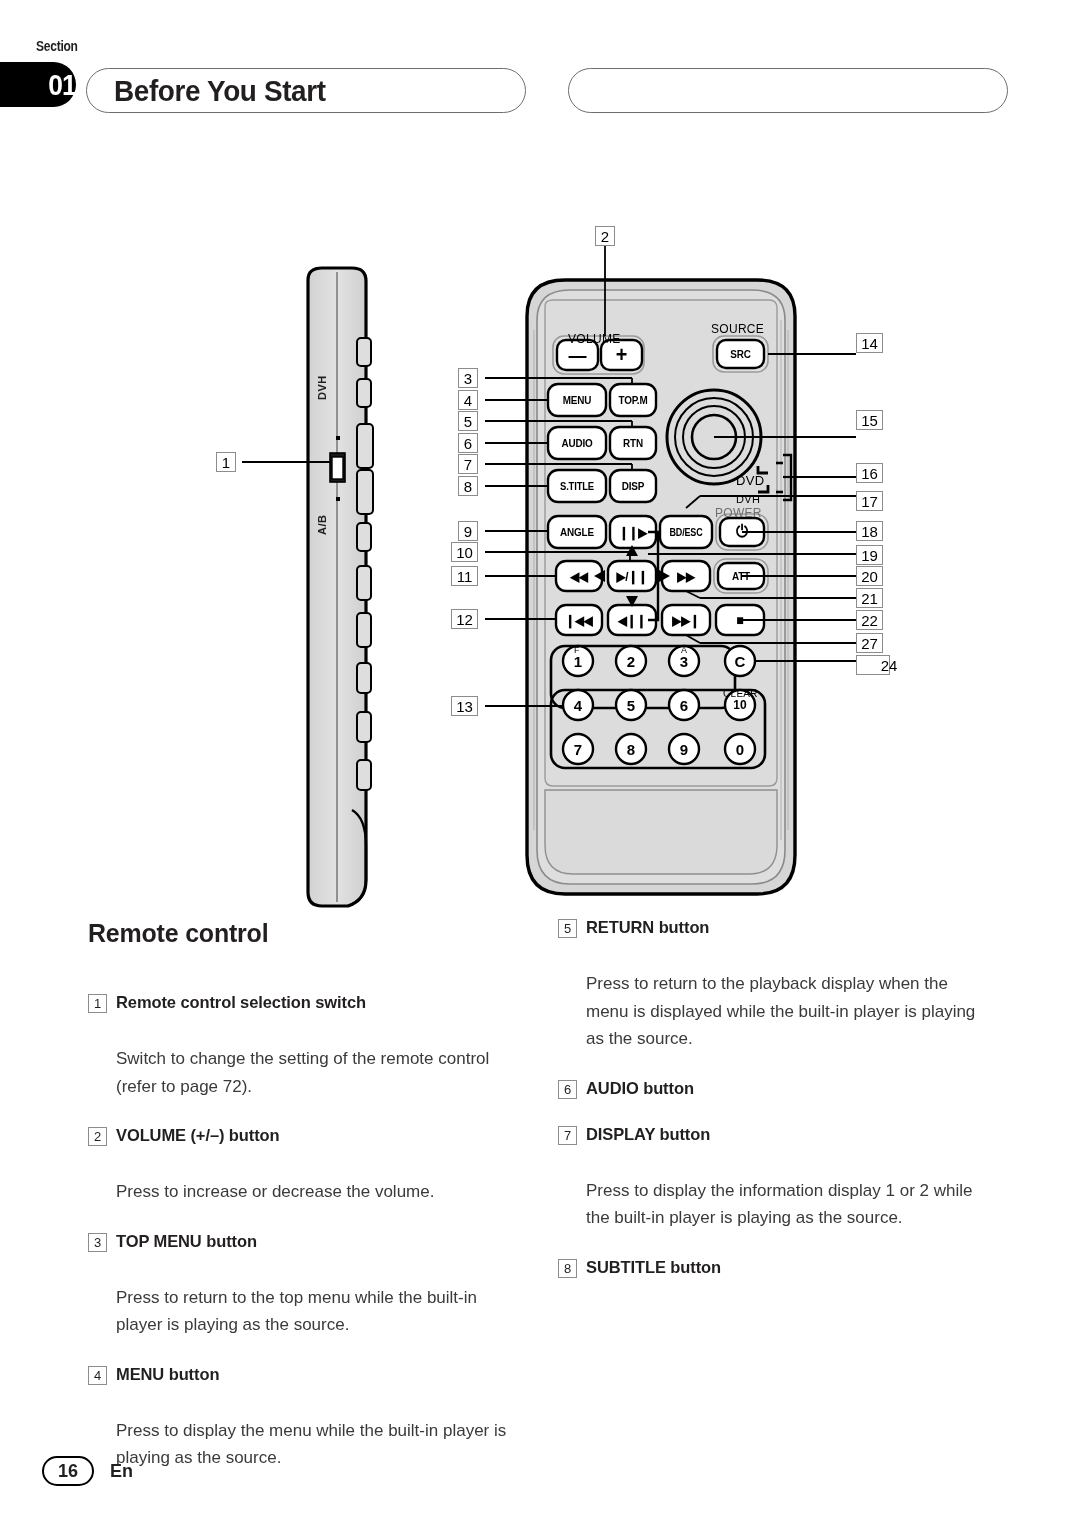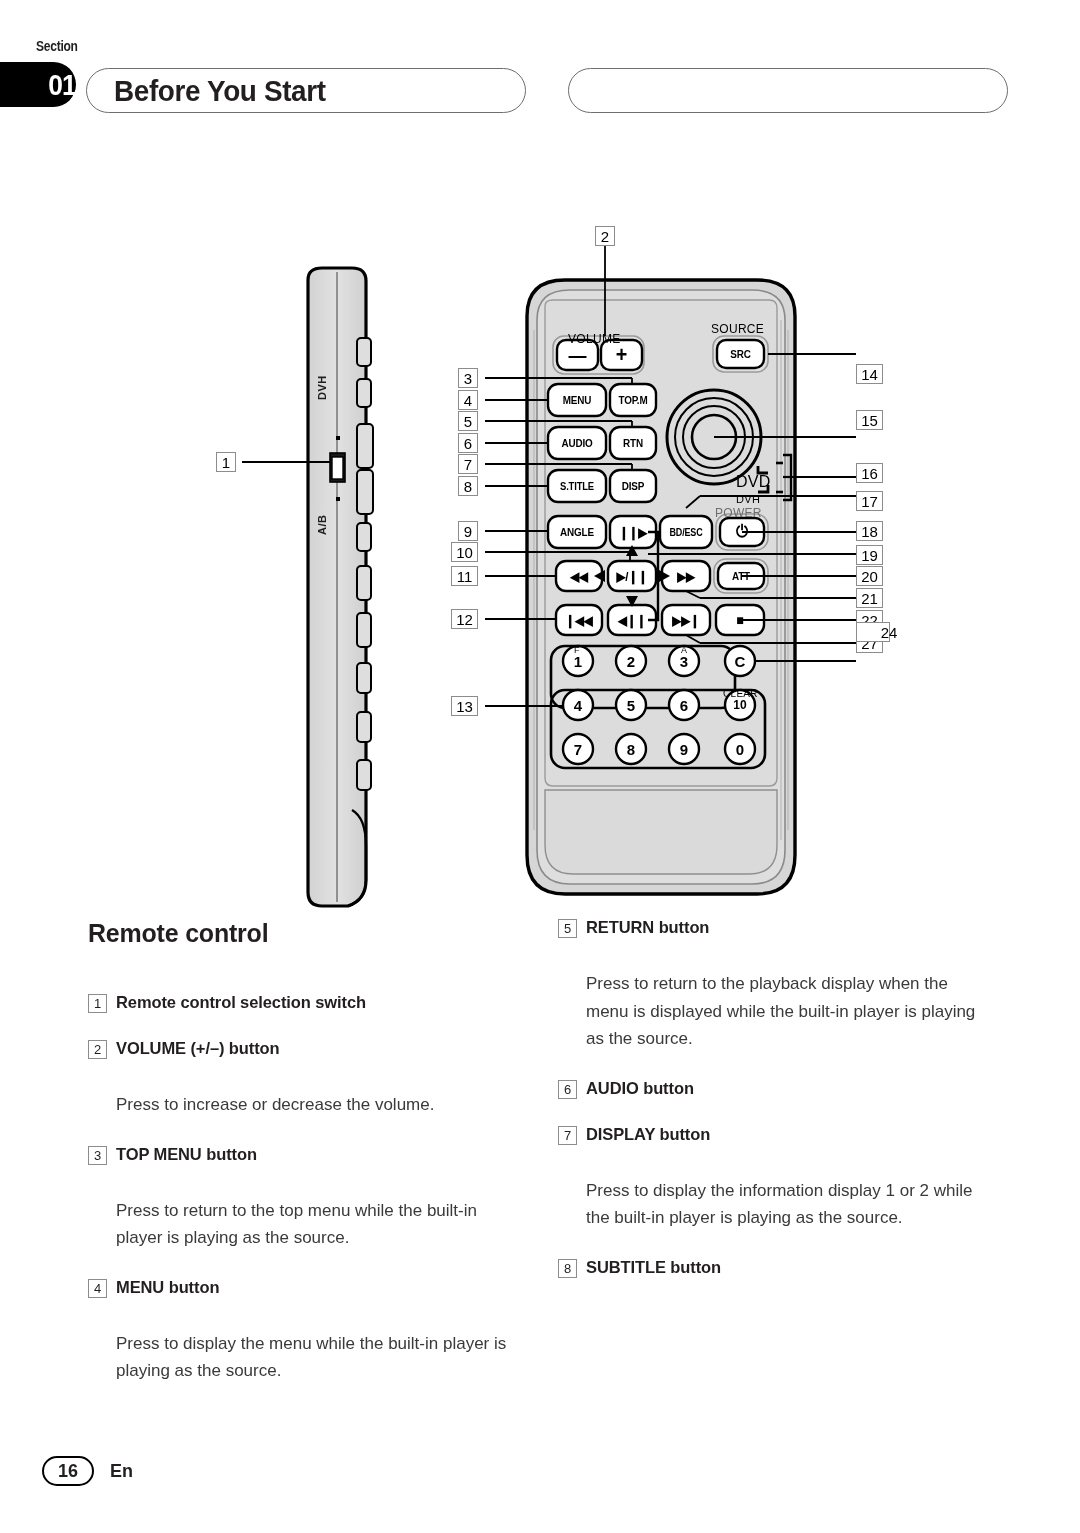--- a/index.html
+++ b/index.html
@@ -431,7 +431,7 @@
   <div class="cbox w2" style="left:451px;top:566px;">11</div>
   <div class="cbox w2" style="left:451px;top:609px;">12</div>
   <div class="cbox w2" style="left:451px;top:696px;">13</div>
-  <div class="cbox w2" style="left:856px;top:364px;">14</div>
+  <div class="cbox w2" style="left:856px;top:333px;">14</div>
   <div class="cbox w2" style="left:856px;top:410px;">15</div>
   <div class="cbox w2" style="left:856px;top:463px;">16</div>
   <div class="cbox w2" style="left:856px;top:491px;">17</div>

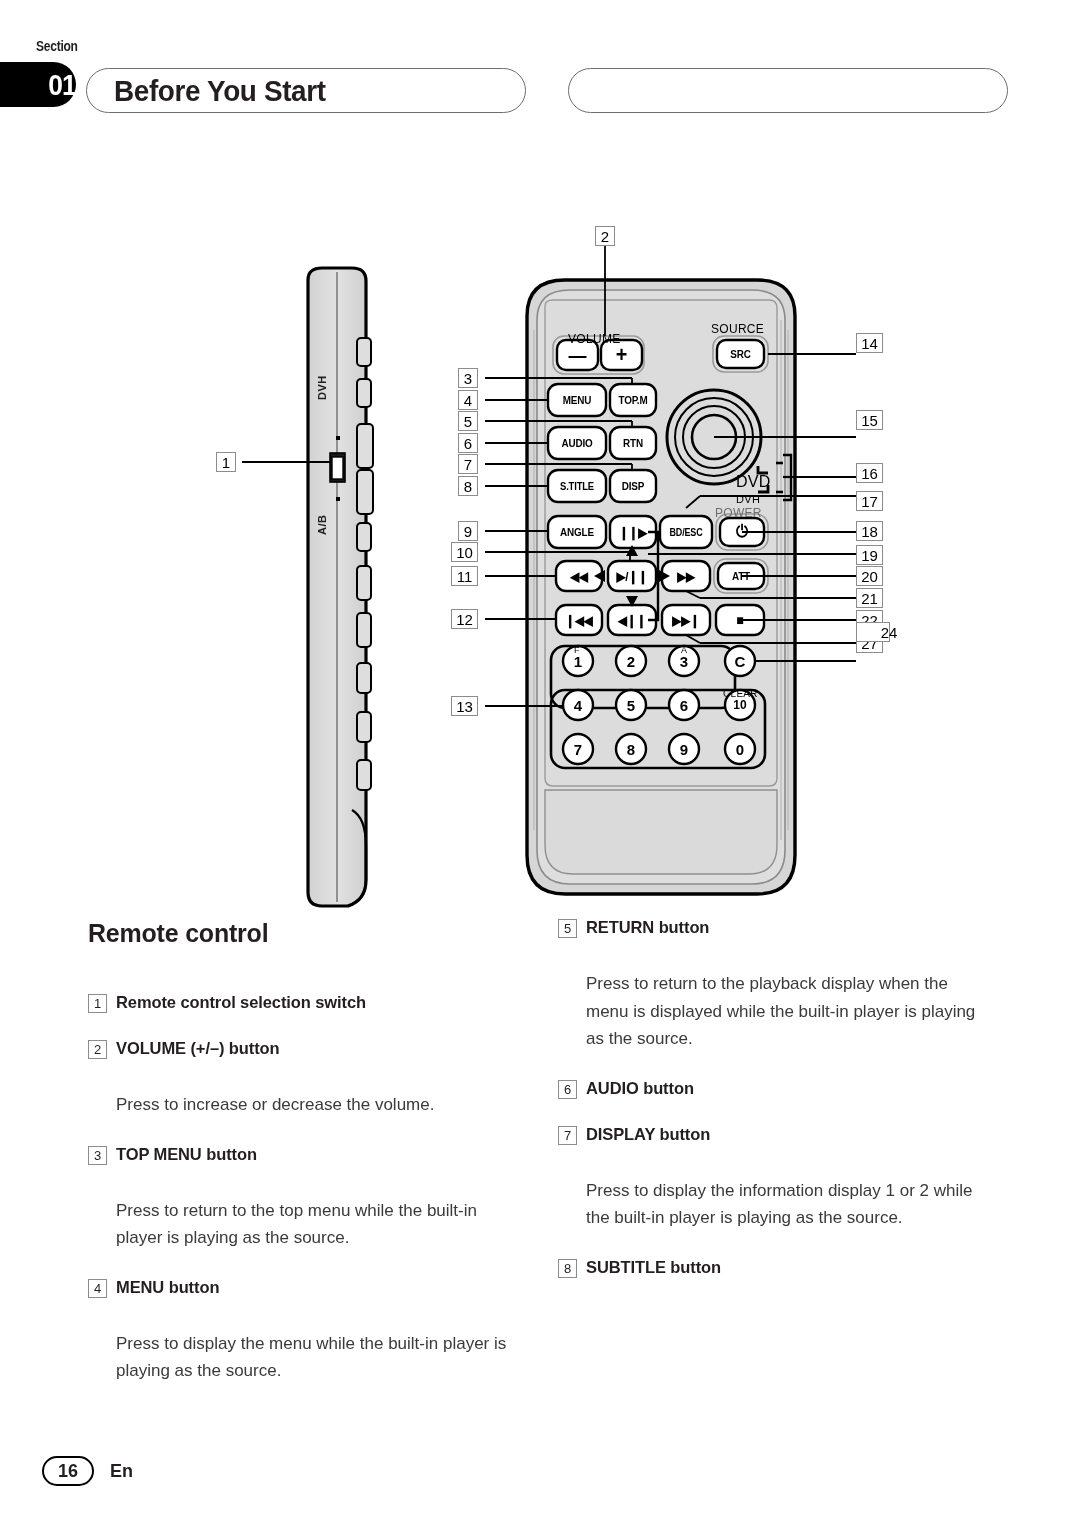--- a/index.html
+++ b/index.html
@@ -375,7 +375,7 @@
   <div class="sm-lbl" style="left:711px;top:310px;font-size:12px;">SOURCE</div>
   <div class="sm-lbl" style="left:715px;top:494px;font-size:12px;color:#6e6e6e;">POWER</div>
   <div class="sm-lbl" style="left:723px;top:676px;font-size:10px;">CLEAR</div>
-  <div class="sm-lbl" style="left:736px;top:461px;font-size:16px;">DVD</div>
+  <div class="sm-lbl" style="left:736px;top:461px;font-size:13px;">DVD</div>
   <div class="sm-lbl" style="left:736px;top:481px;font-size:11px;">DVH</div>
   <div class="sm-lbl" style="left:574px;top:633px;font-size:9px;">F</div>
   <div class="sm-lbl" style="left:681px;top:633px;font-size:9px;">A</div>

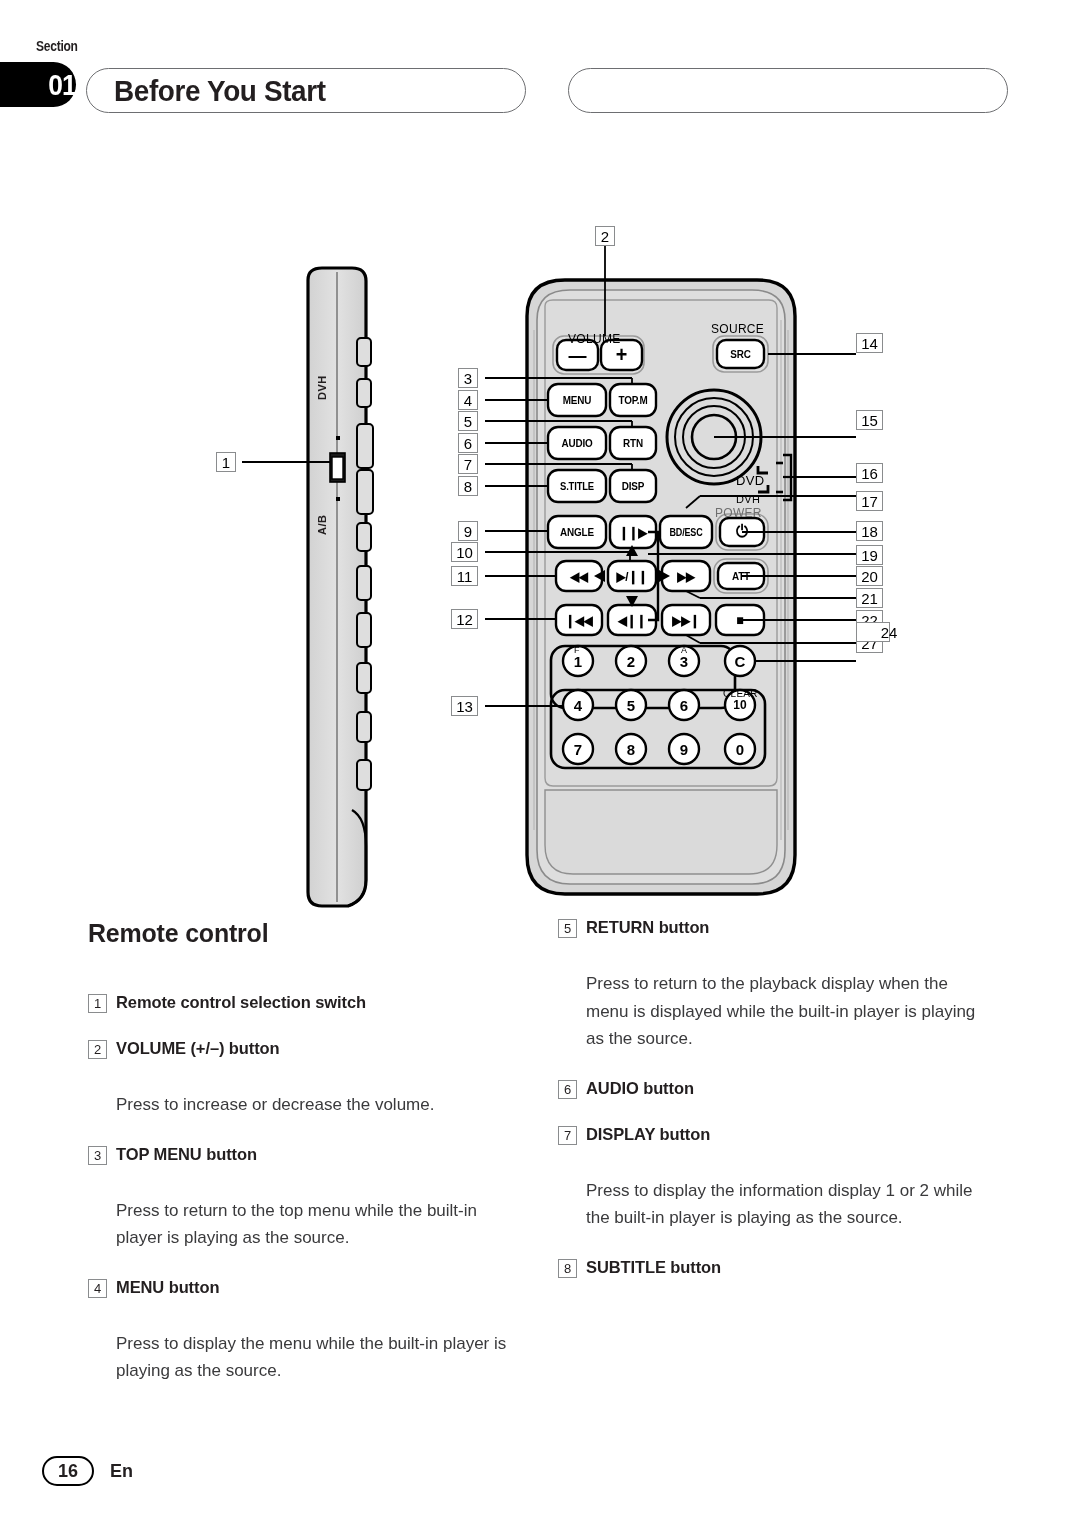--- a/index.html
+++ b/index.html
@@ -441,7 +441,7 @@
   <div class="cbox w2" style="left:856px;top:588px;">21</div>
   <div class="cbox w2" style="left:856px;top:610px;">22</div>
   <div class="cbox w2" style="left:856px;top:633px;">27</div>
-  <div class="cbox w2" style="left:856px;top:622px;padding-left:32px;">24</div>
+  <div class="cbox w2" style="left:856px;top:655px;padding-left:32px;">24</div>
 </div>
 
 <div id="cols">

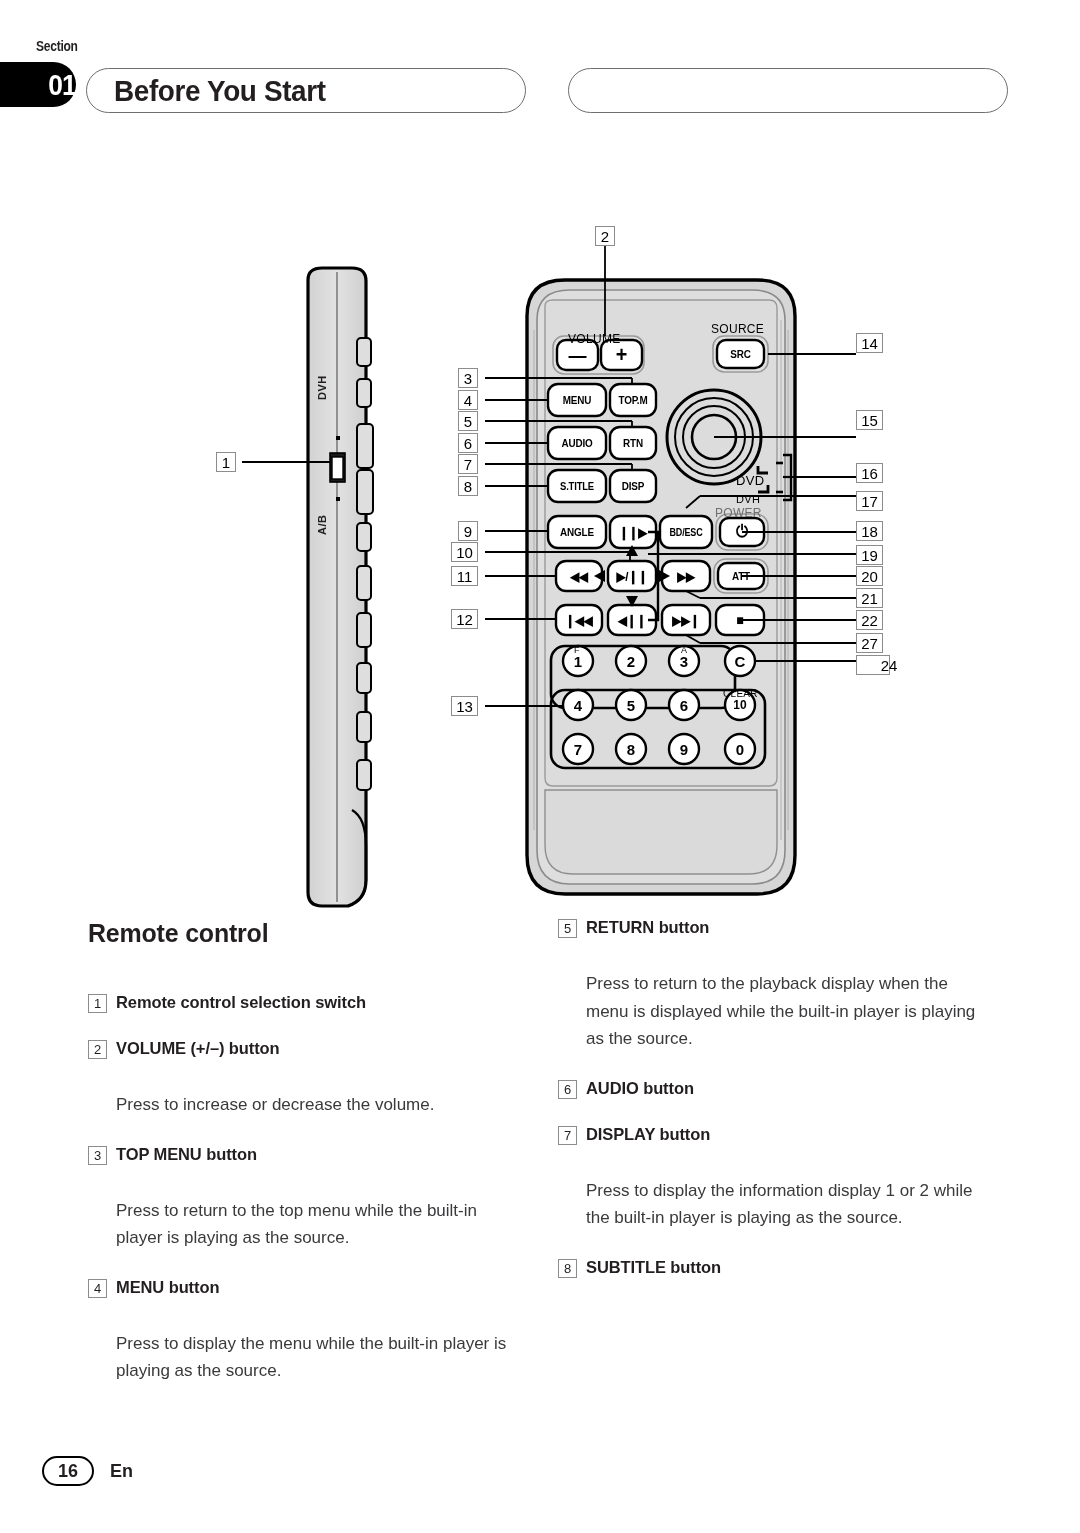--- a/index.html
+++ b/index.html
@@ -454,6 +454,7 @@
         <span class="marker">1</span>
         <span>Remote control selection switch</span>
       </div>
+      <div class="body">Switch to change the setting of the remote control (refer to page 72).</div>
     </div>
 
     <div class="item">

